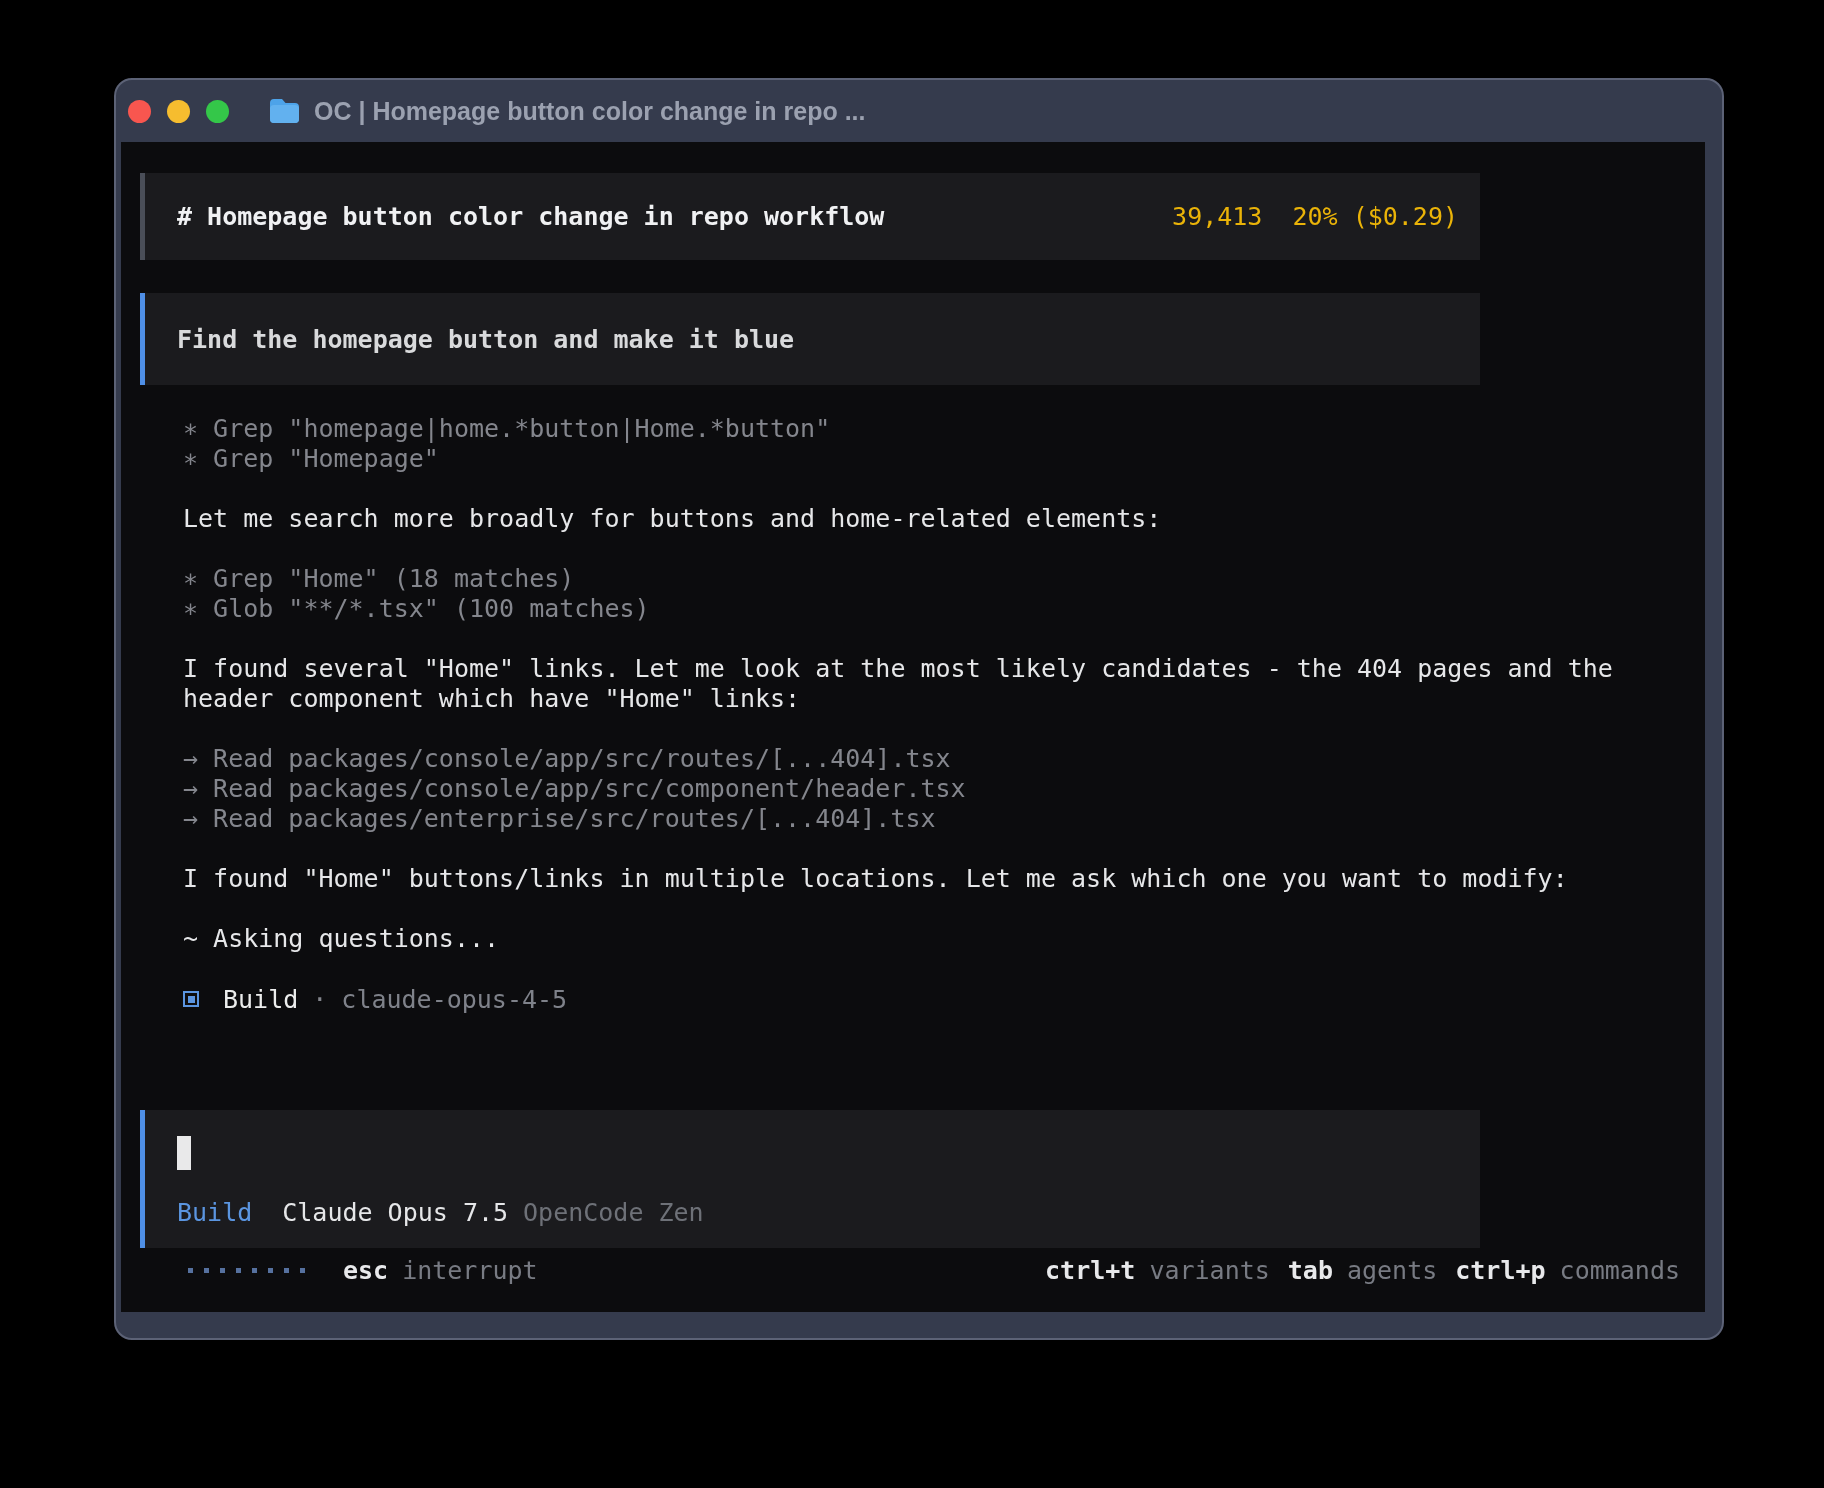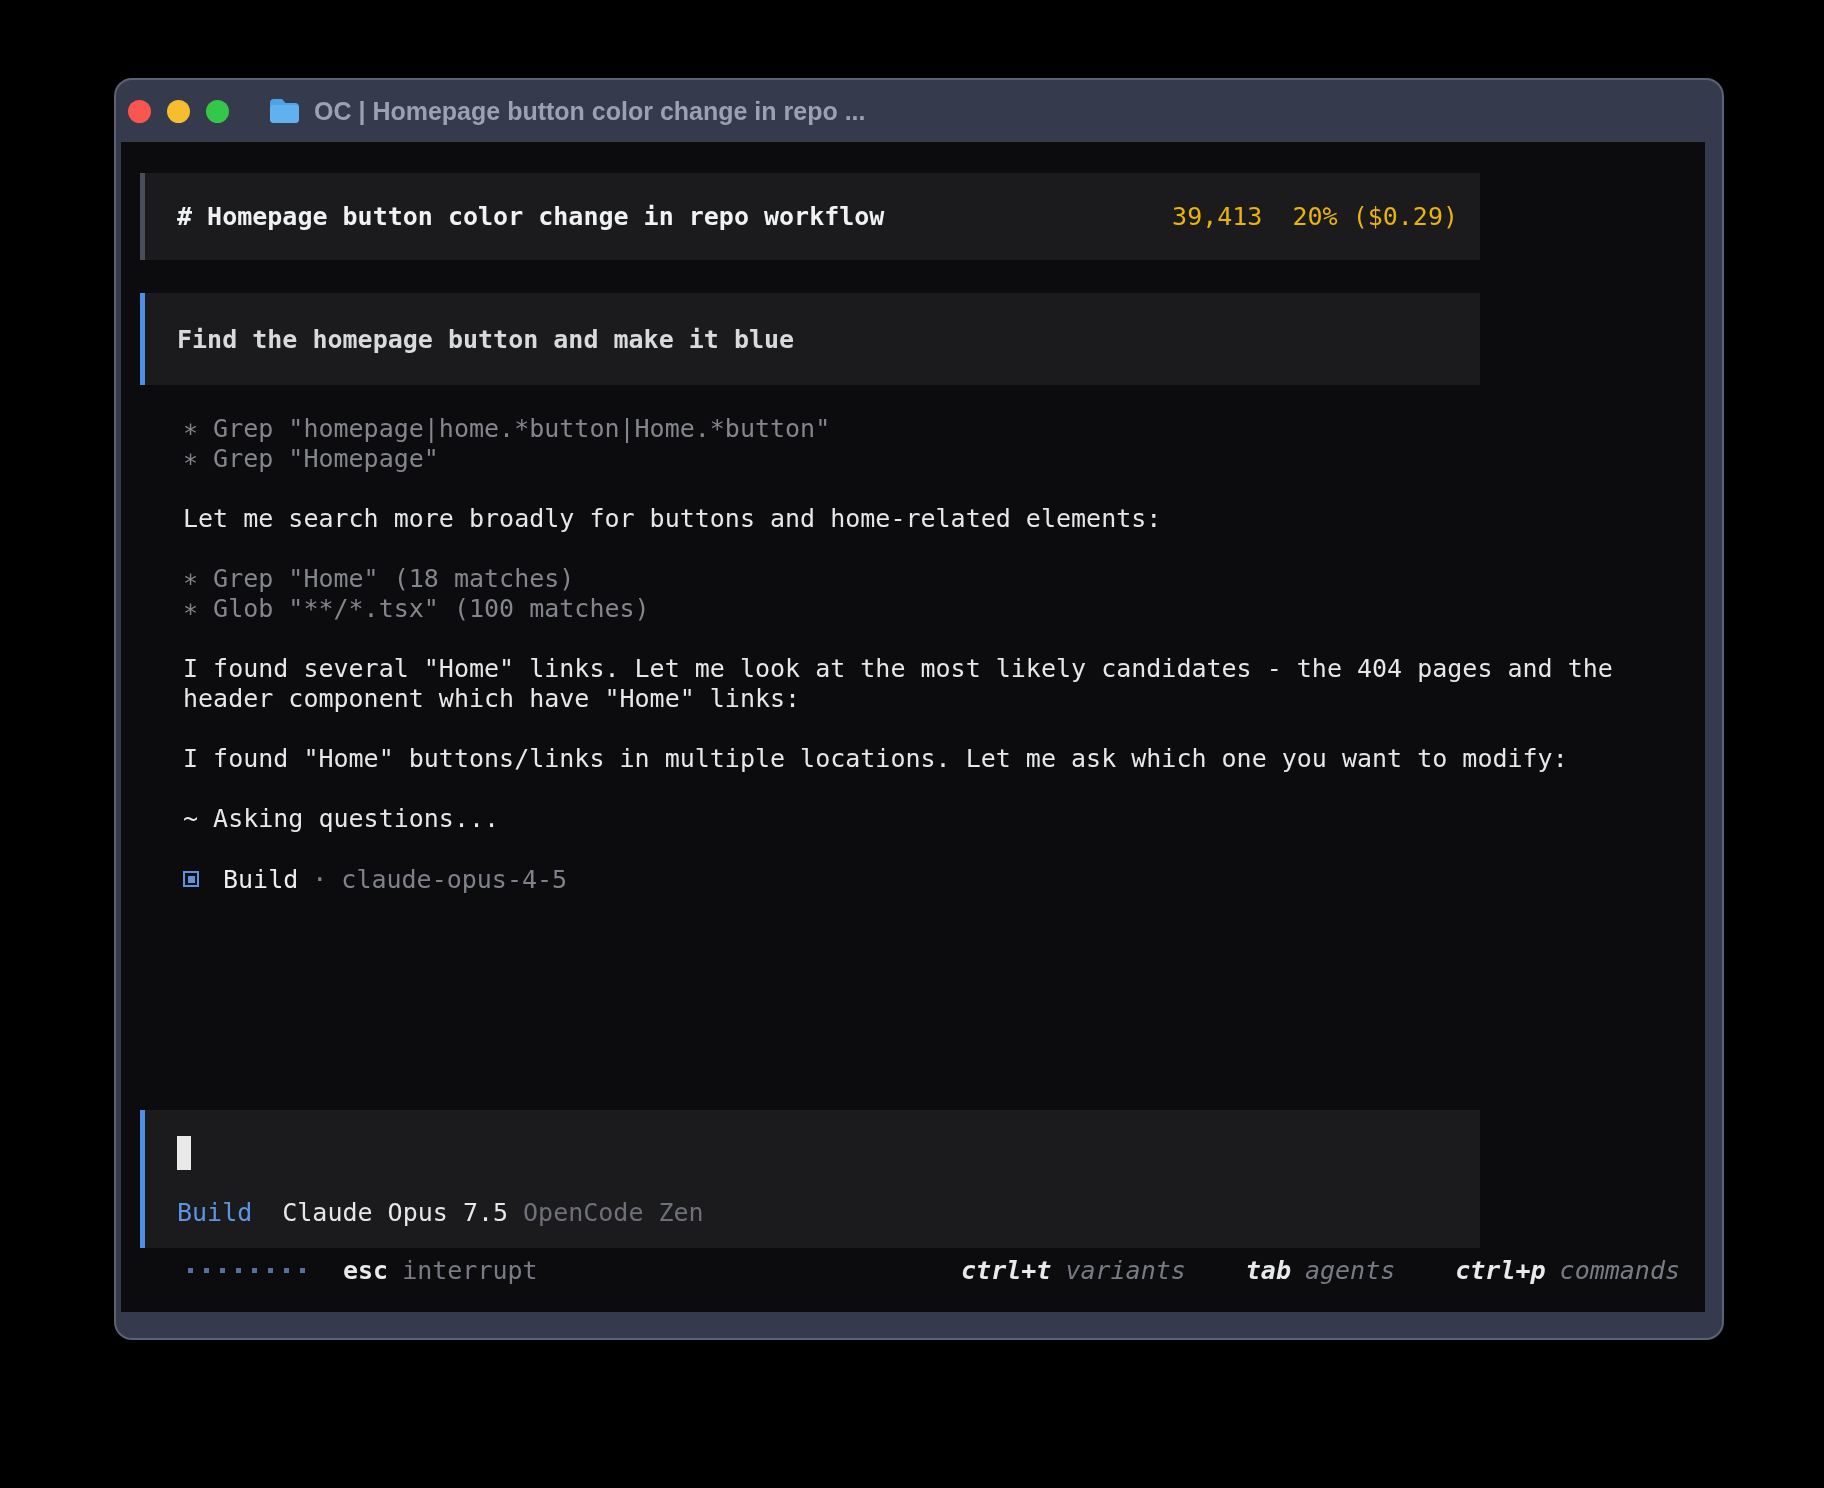--- a/index.html
+++ b/index.html
@@ -172,6 +172,11 @@
         <div class="line text">header component which have "Home" links:</div>
       </div>
 
+      <div class="para">
+        <div class="line tool">→ Read packages/console/app/src/routes/[...404].tsx</div>
+        <div class="line tool">→ Read packages/console/app/src/component/header.tsx</div>
+        <div class="line tool">→ Read packages/enterprise/src/routes/[...404].tsx</div>
+      </div>
 
       <div class="para">
         <div class="line text">I found "Home" buttons/links in multiple locations. Let me ask which one you want to modify:</div>

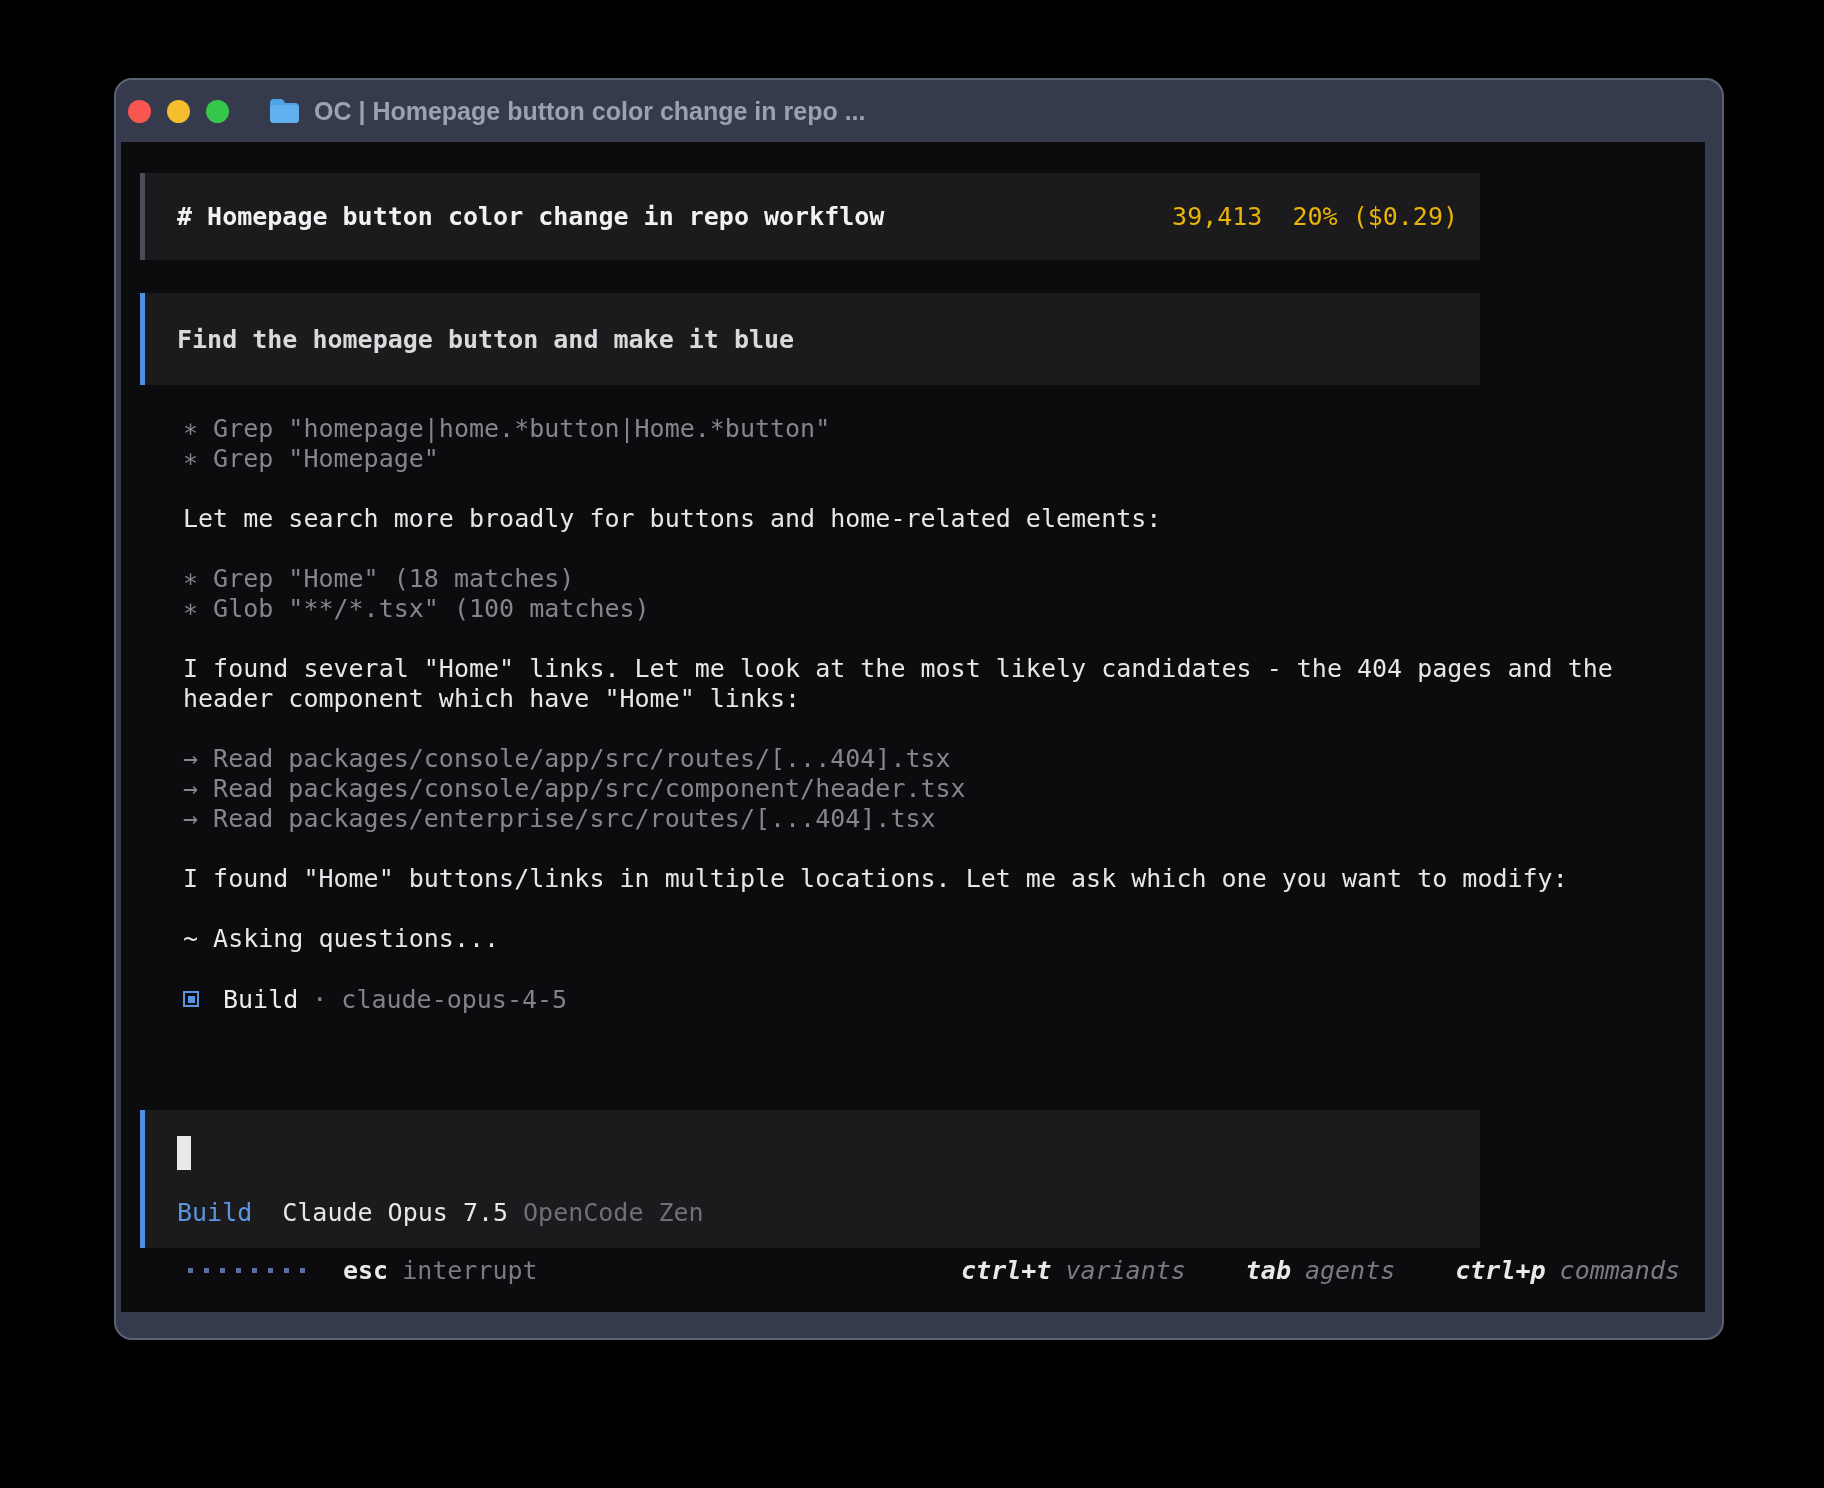--- a/index.html
+++ b/index.html
@@ -112,7 +112,7 @@
   .spinner { display: flex; gap: 11px; margin-right: 38px; }
   .spinner i { width: 5px; height: 5px; background: #56719f; display: block; }
   .hint-group { display: flex; align-items: center; white-space: pre; }
-  .hint-right { display: flex; gap: 60px; font-style: italic; }
+  .hint-right { display: flex; gap: 18px; }
   .hint-key { color: #e8e9eb; font-weight: bold; }
   .hint-label { color: #787b83; margin-left: 14px; }
 </style>

